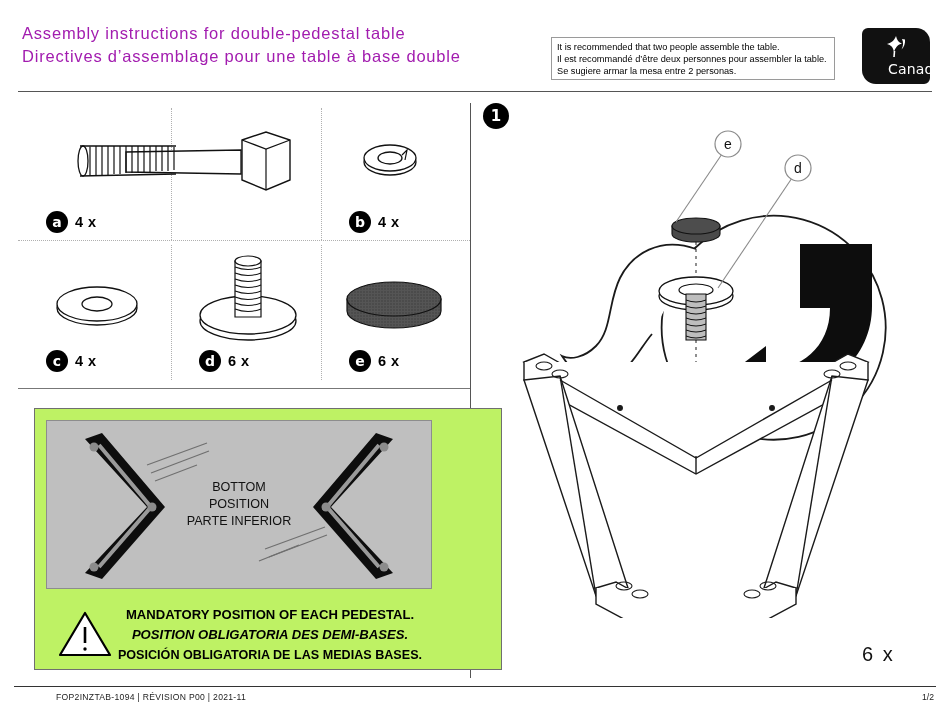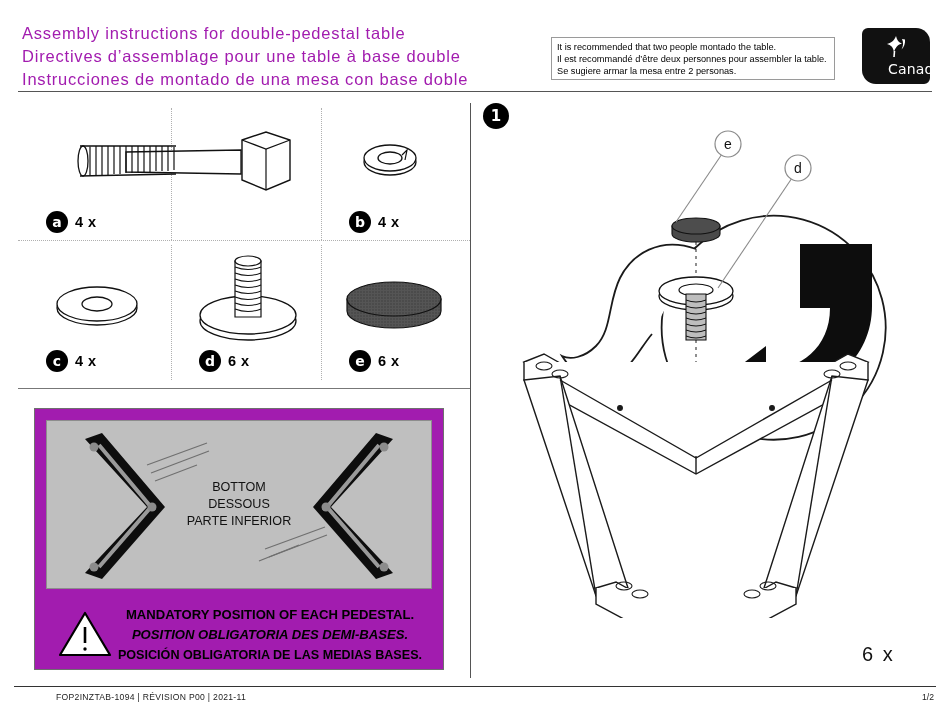--- a/index.html
+++ b/index.html
@@ -260,7 +260,7 @@
   </div>
 
   <div id="recommend-box">
-    <div class="rec-line">It is recommended that two people montado the table.</div>
+    <div class="rec-line">It is recommended that two people assemble the table.</div>
     <div class="rec-line bold">Il est recommandé d’être deux personnes pour assembler la table.</div>
     <div class="rec-line">Se sugiere armar la mesa entre 2 personas.</div>
   </div>

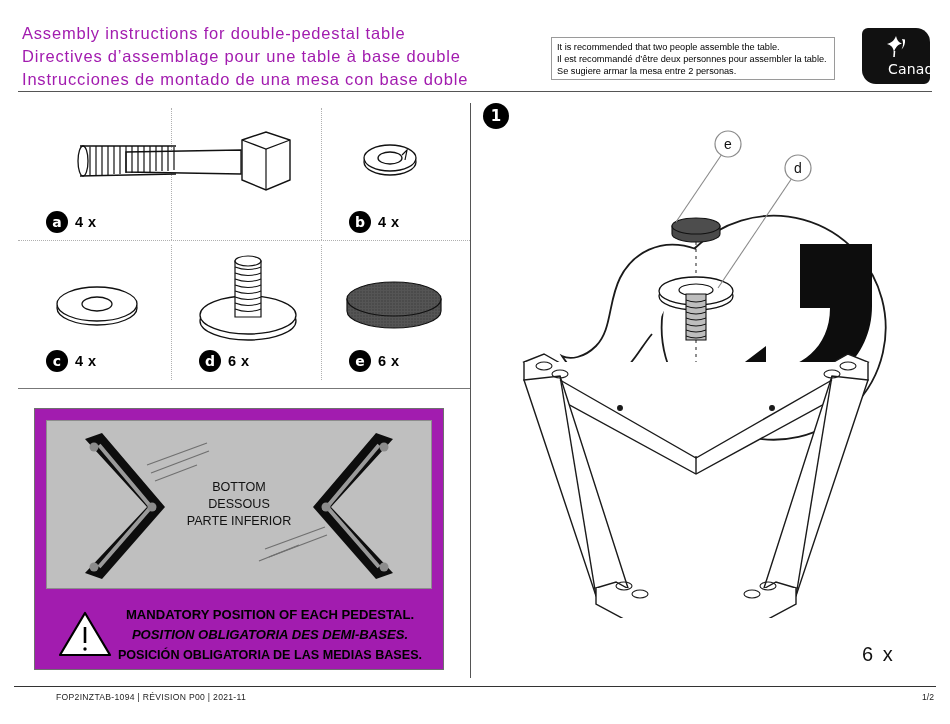--- a/index.html
+++ b/index.html
@@ -256,7 +256,6 @@
   <div id="title-block">
     <div class="title-line">Assembly instructions for double-pedestal table</div>
     <div class="title-line">Directives d’assemblage pour une table à base double</div>
-    <div class="title-line">Instrucciones de montado de una mesa con base doble</div>
   </div>
 
   <div id="recommend-box">

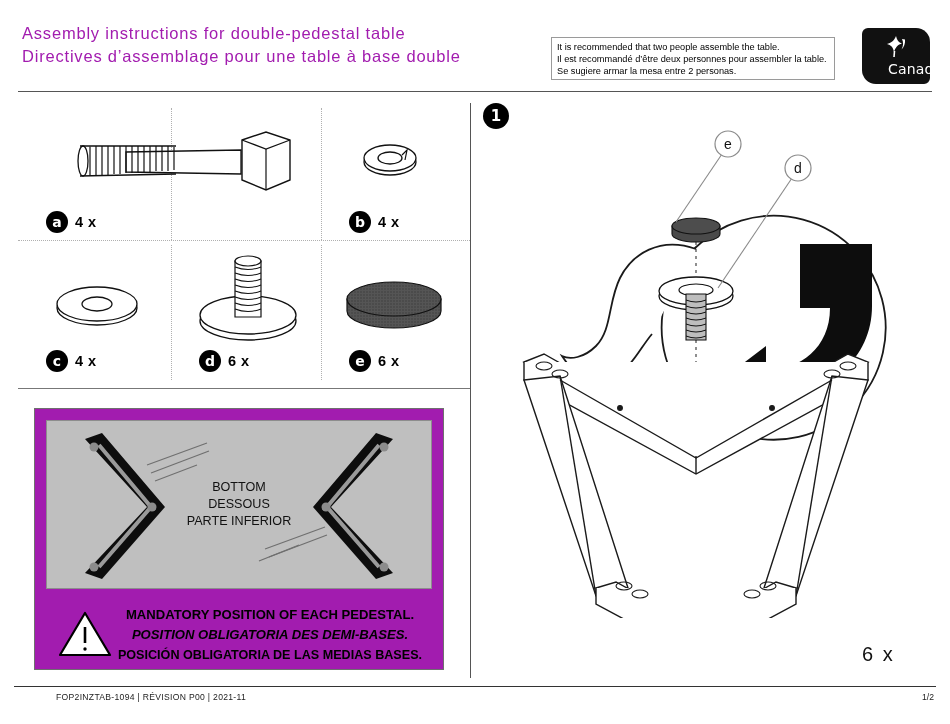--- a/index.html
+++ b/index.html
@@ -157,9 +157,9 @@
   #warn-panel {
     position: absolute;
     left: 34px; top: 408px;
-    width: 410px; height: 262px;
+    width: 468px; height: 262px;
     border: 1.6px solid #6f6f6f;
-    background: #a21caf;
+    background: #bef264;
     box-sizing: border-box;
   }
   #bottom-figure {

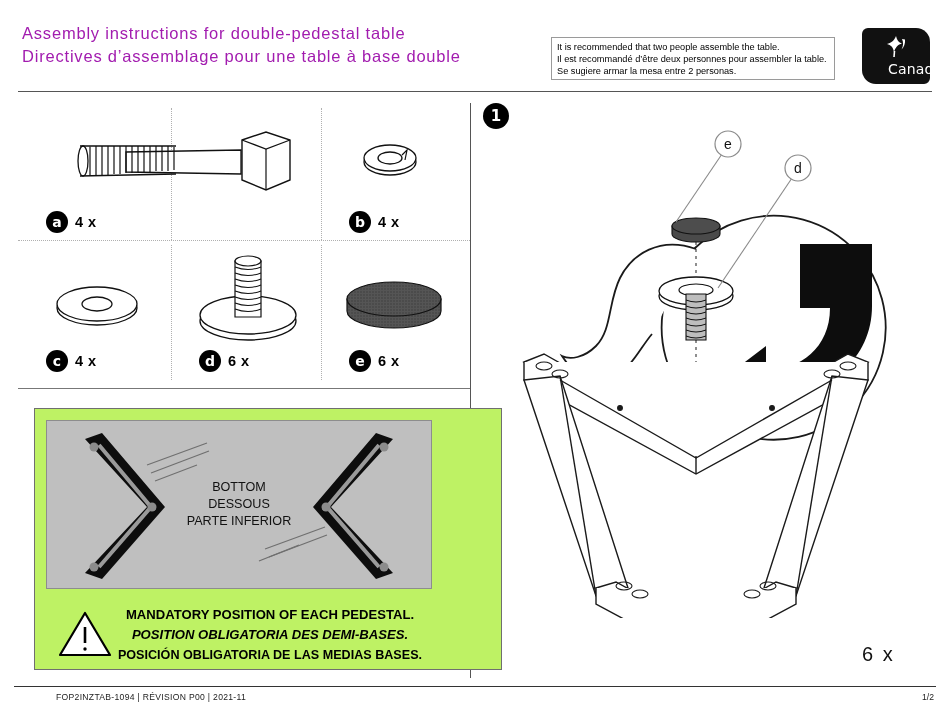--- a/index.html
+++ b/index.html
@@ -439,7 +439,7 @@
     </svg>
     <div id="bottom-text">
       <div>BOTTOM</div>
-      <div>DESSOUS</div>
+      <div>POSITION</div>
       <div>PARTE INFERIOR</div>
     </div>
   </div>

